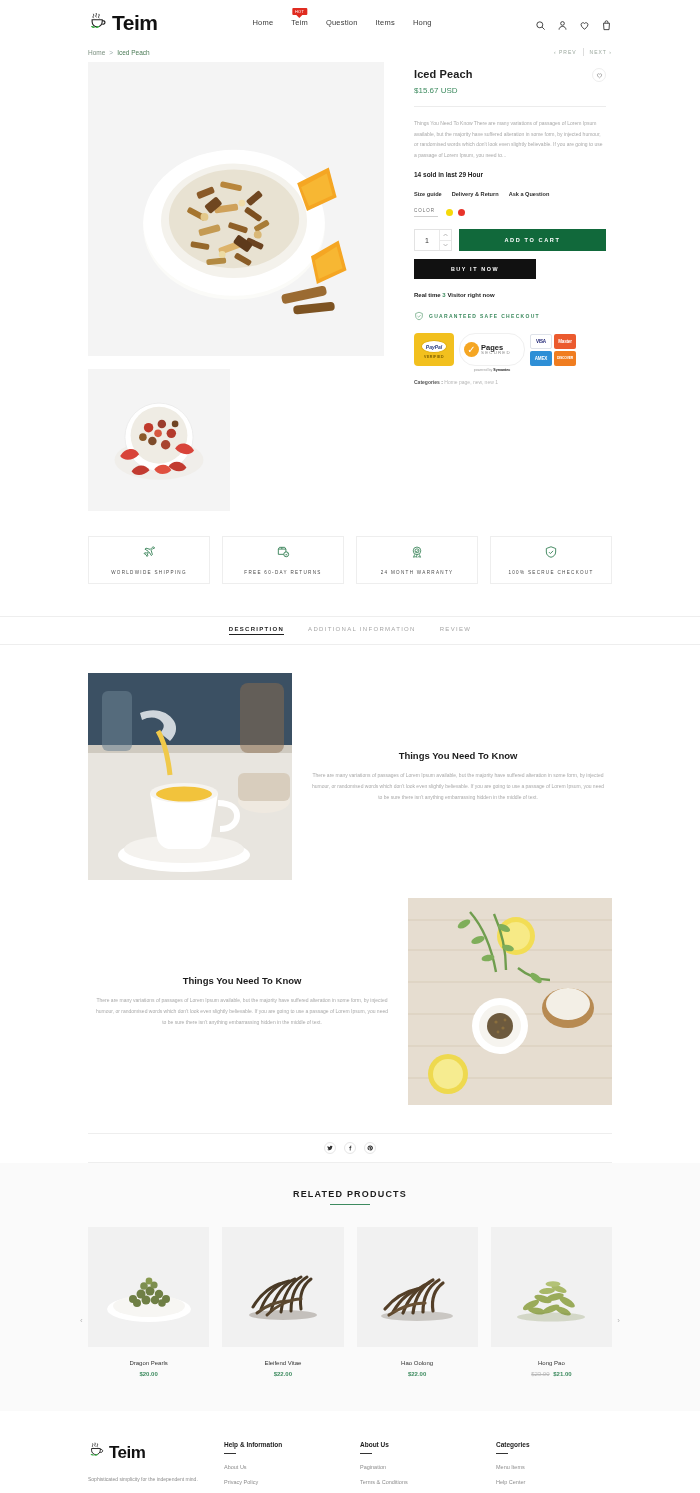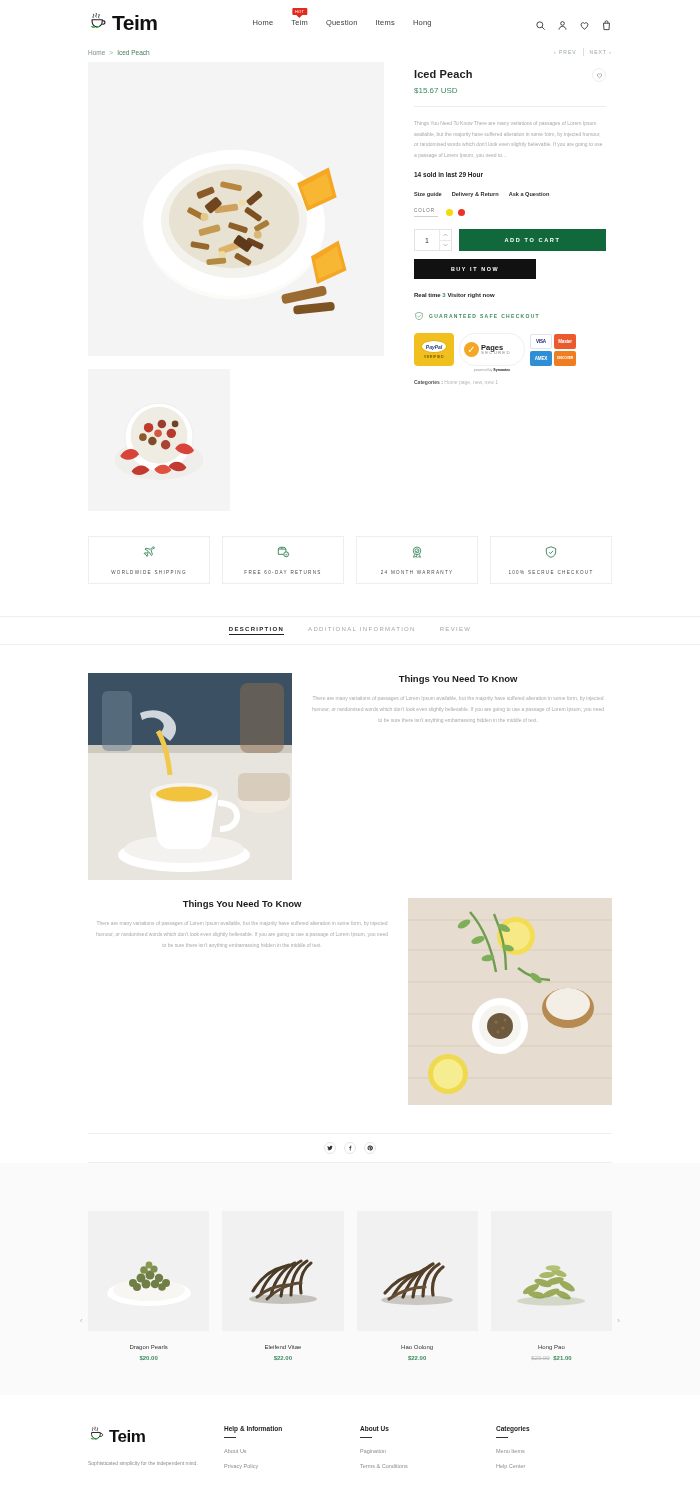--- a/index.html
+++ b/index.html
@@ -169,7 +169,7 @@
 
   
   .desc-section { padding: 28px 88px 0 88px; }
-  .desc-row { display: flex; gap: 12px; }
+  .desc-row { display: flex; gap: 12px; align-items: center; }
   .desc-img { width: 204px; height: 207px; overflow: hidden; background:#cfd6dc; }
   .desc-text { flex: 1; padding: 0 8px; }
   .desc-h { font-size: 9.5px; font-weight: bold; color: #1c1c1c; margin-bottom: 9px; }

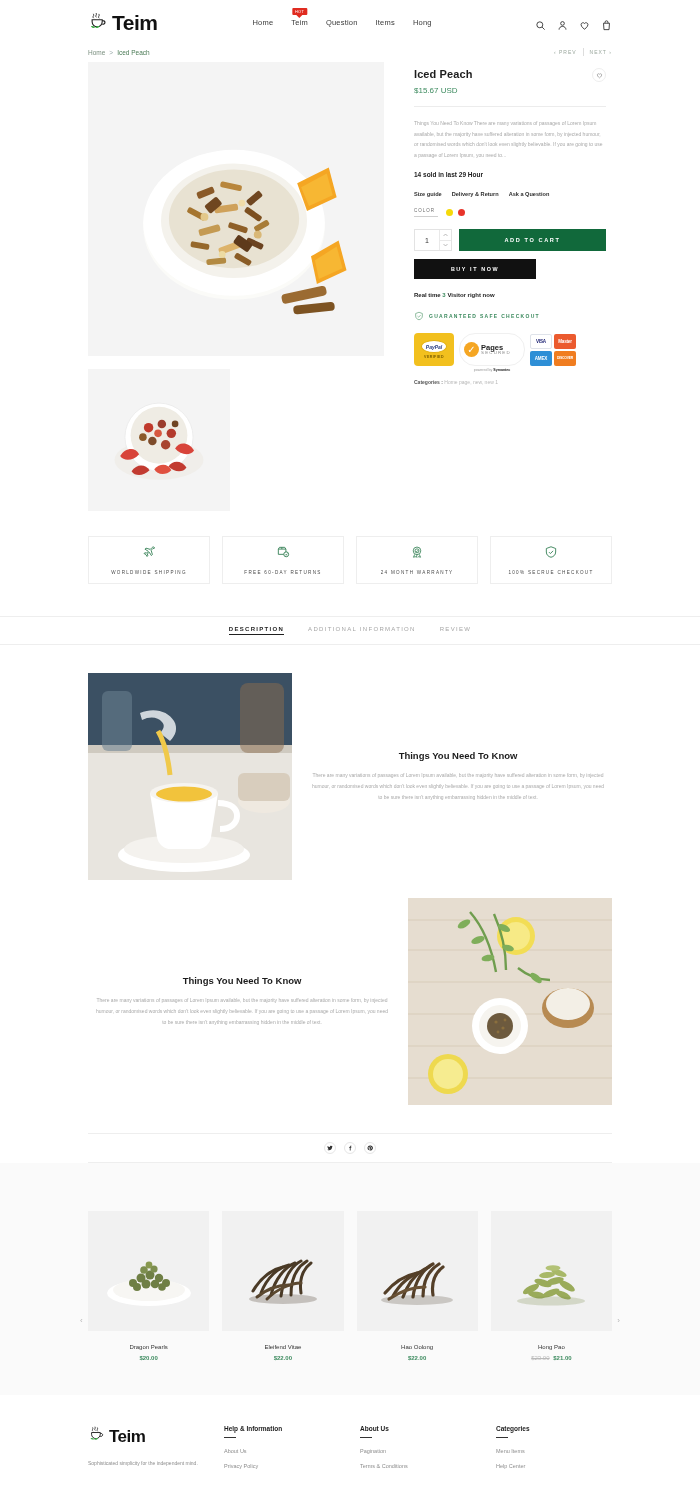--- a/index.html
+++ b/index.html
@@ -611,6 +611,7 @@
   </div>
 
   <div class="related">
+    <div class="related-h">RELATED PRODUCTS</div>
     <div class="carousel-arrow left">‹</div>
     <div class="carousel-arrow right">›</div>
     <div class="rel-grid">

